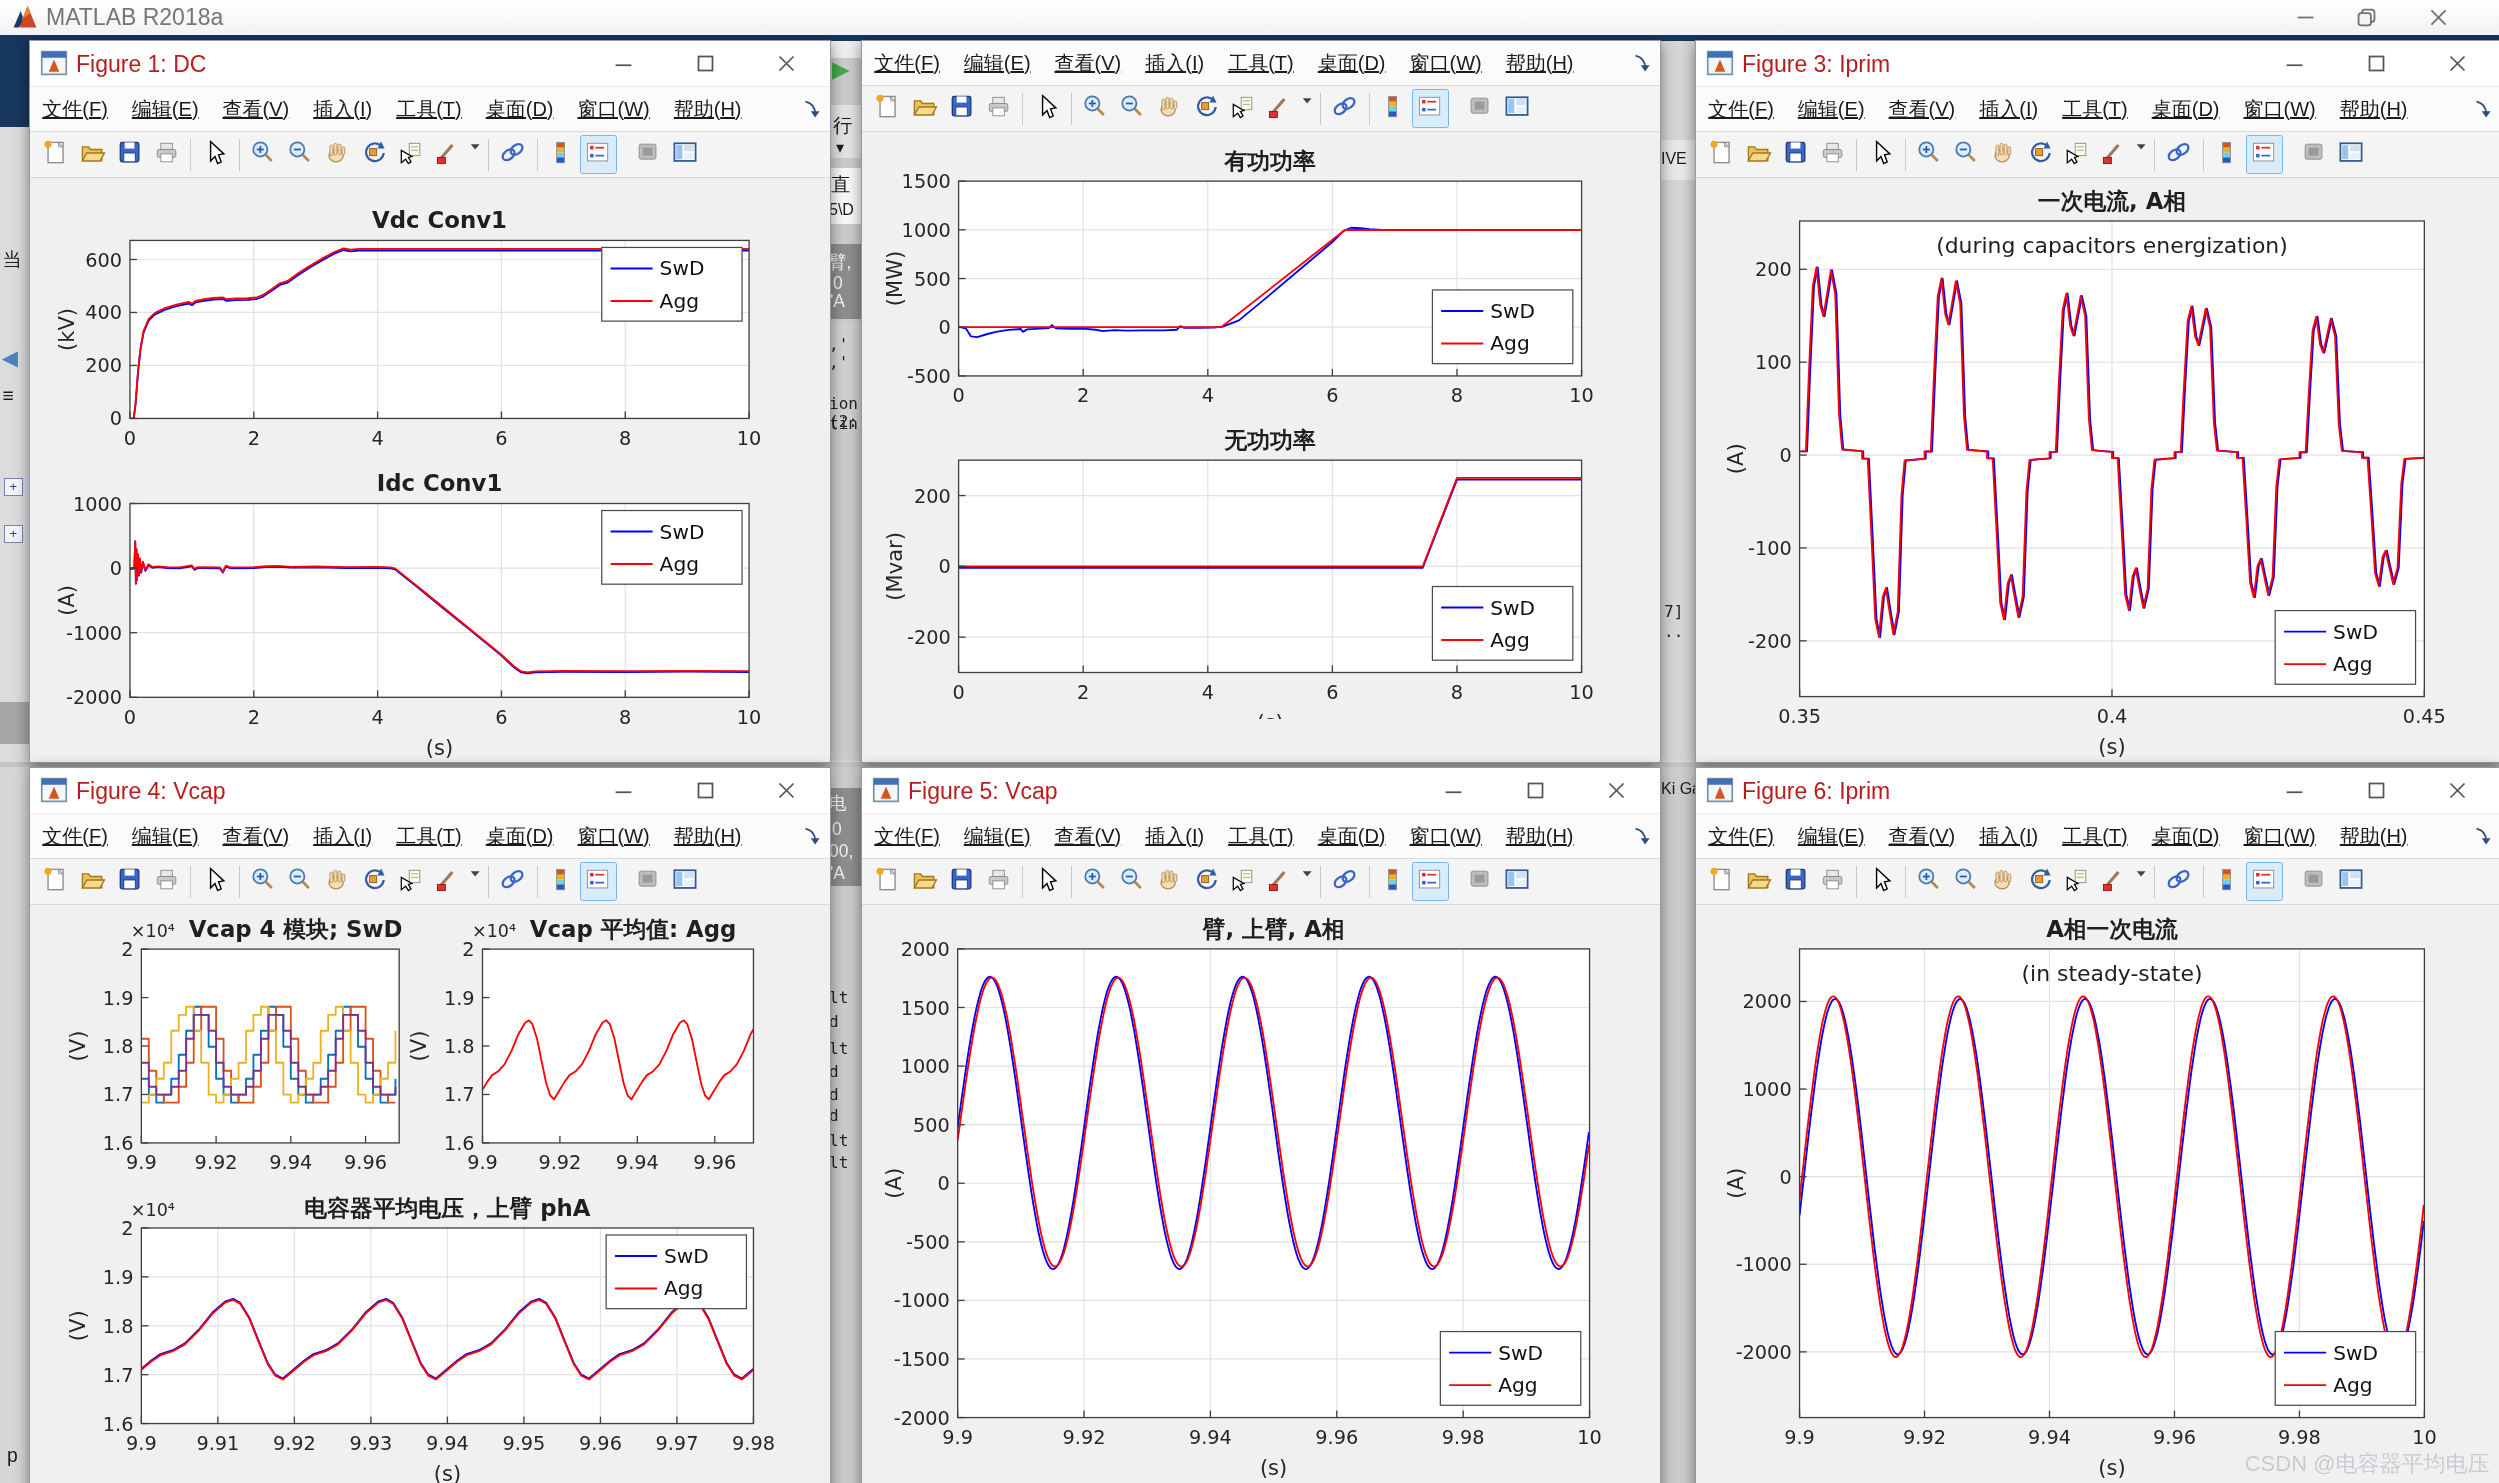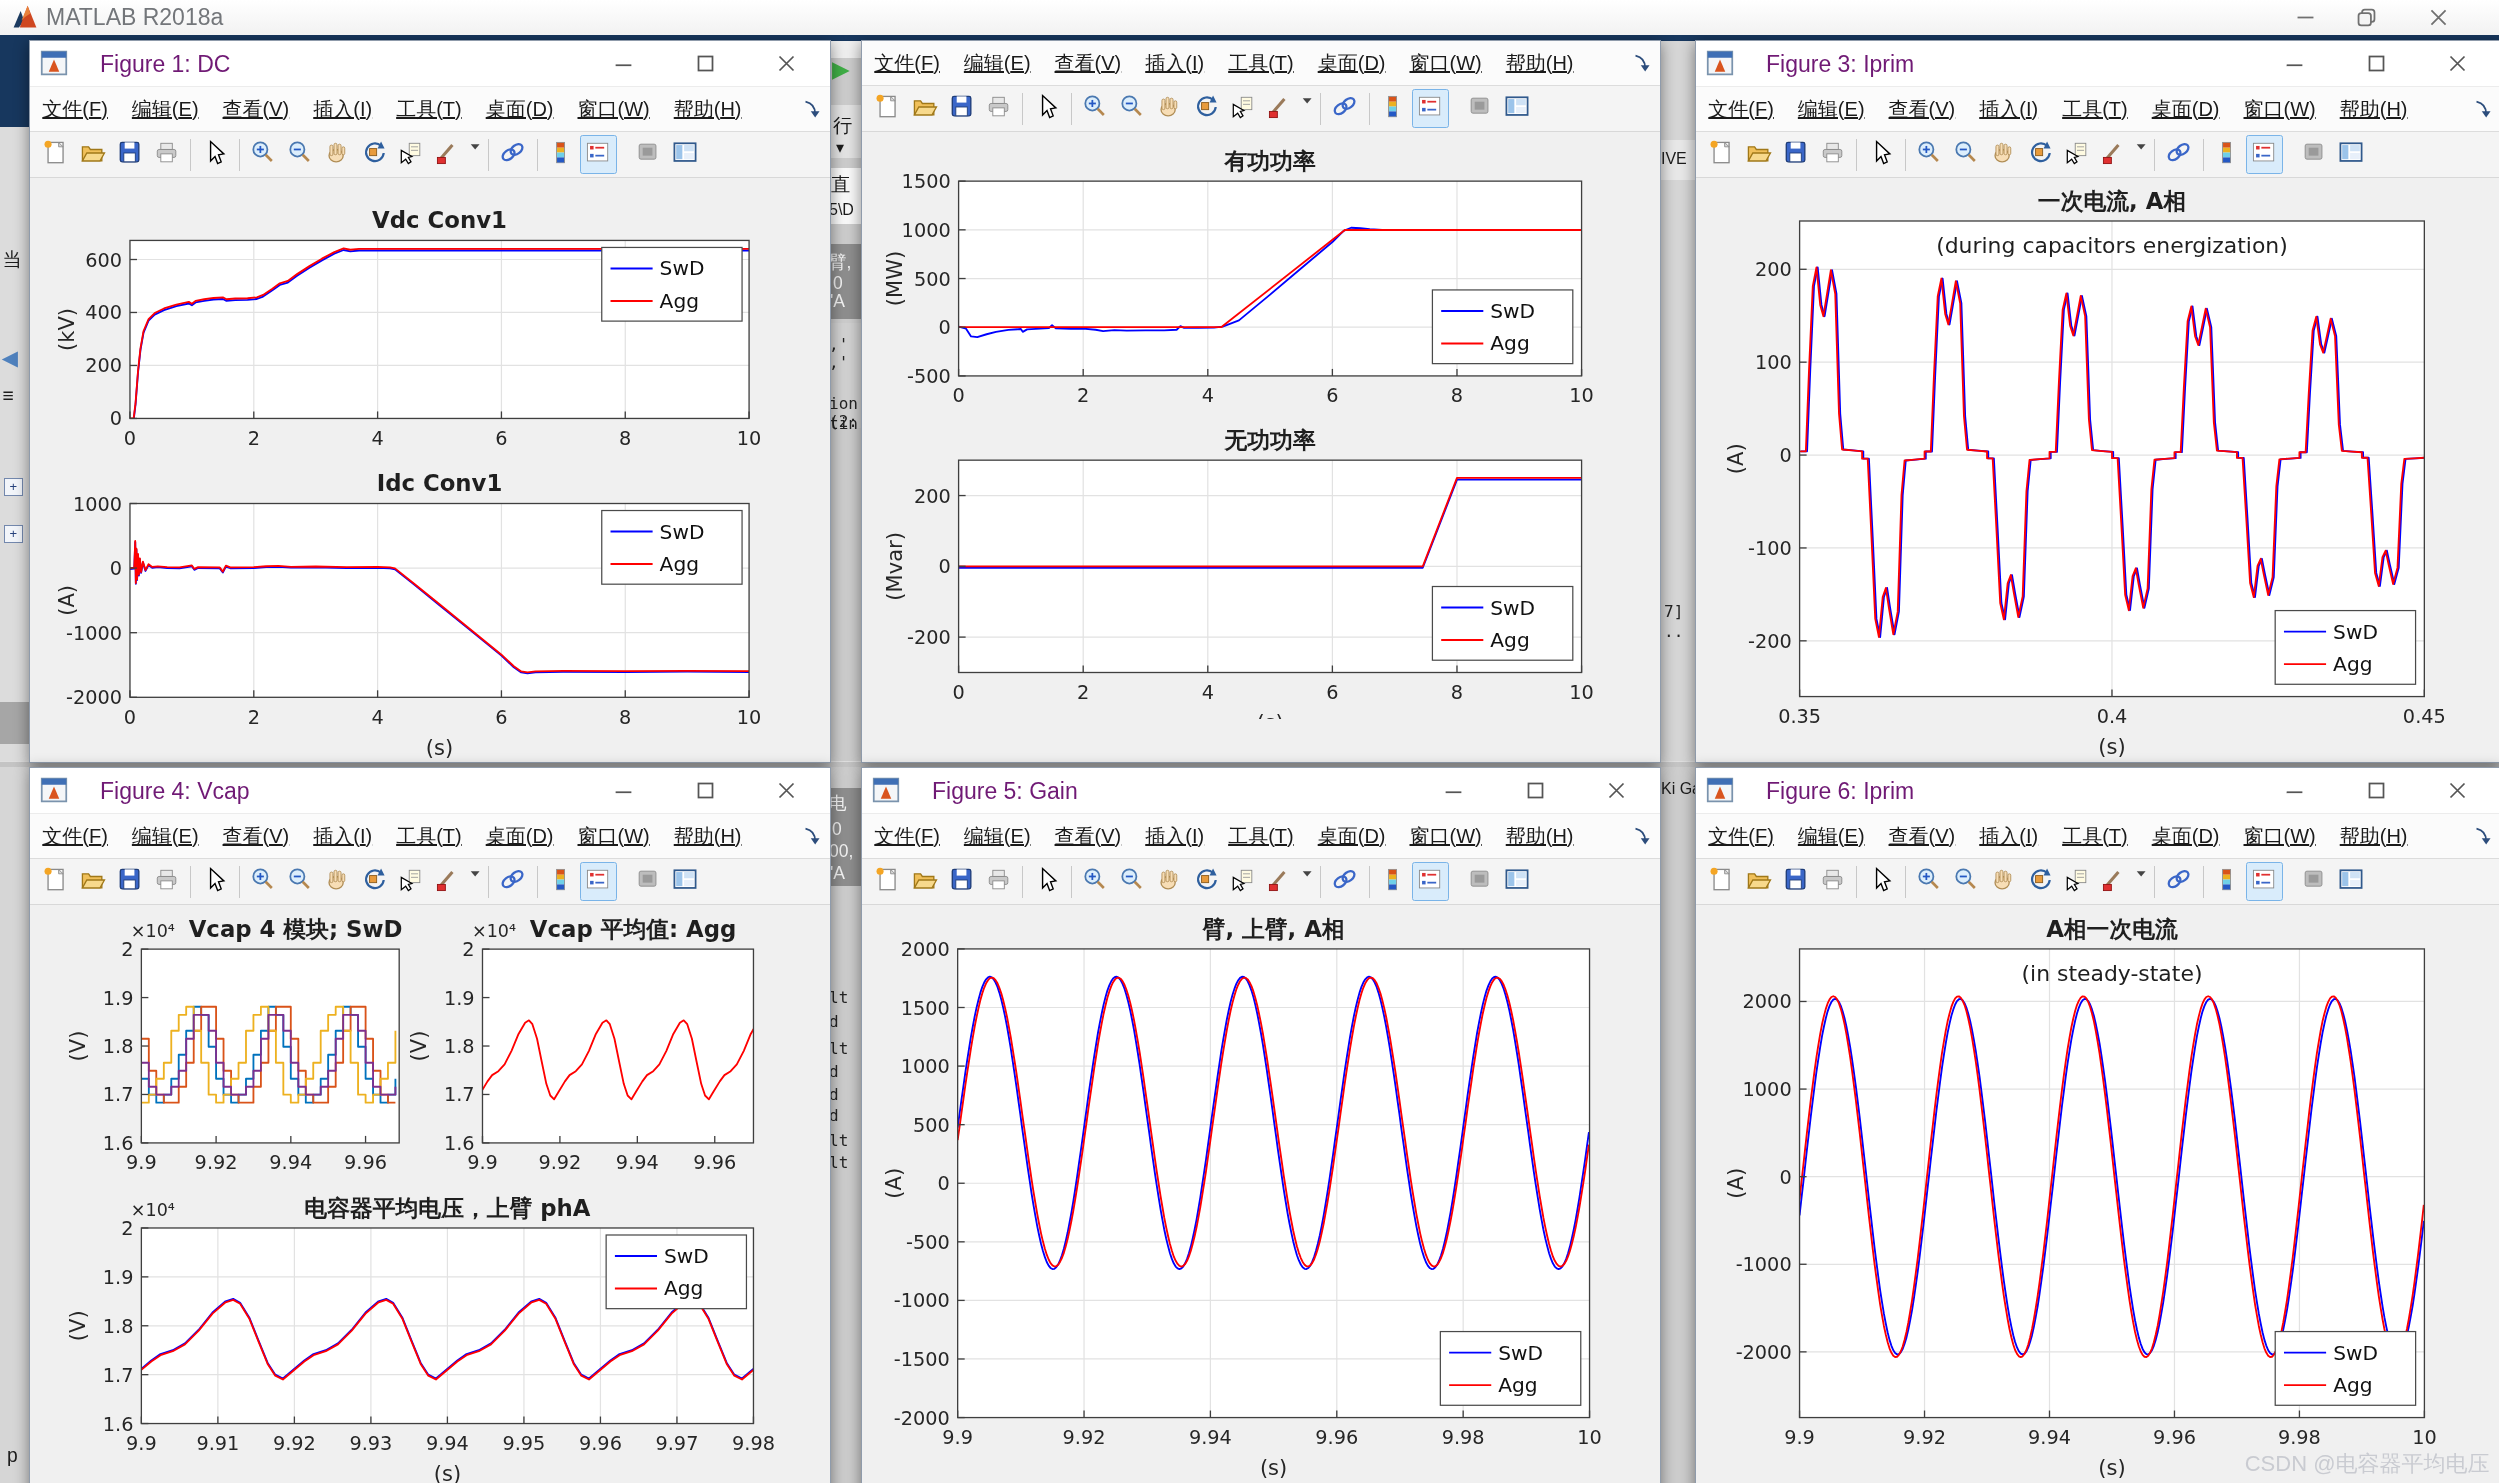--- a/index.html
+++ b/index.html
@@ -28,7 +28,7 @@
   .fig-window{position:absolute;background:#f0f0f0;border:0.9px solid #8f9bab;
               box-shadow:0 2.6px 14px rgba(0,0,0,0.45);z-index:2;overflow:hidden;}
   .titlebar{position:relative;height:45px;background:#ffffff;border-bottom:0.9px solid #ececec;}
-  .fig-title{position:absolute;left:46px;top:9.7px;font-size:23px;color:#701a75;margin-left:24px;}
+  .fig-title{position:absolute;left:46px;top:9.7px;font-size:23px;color:#b91c1c;}
   .fig-icon{position:absolute;left:9.7px;top:8px;}
   .wctrl{position:absolute;top:7px;width:35px;height:30px;display:flex;align-items:center;justify-content:center;}
   .menubar{position:relative;height:44px;background:#fbfbfb;border-bottom:0.9px solid #dcdcdc;

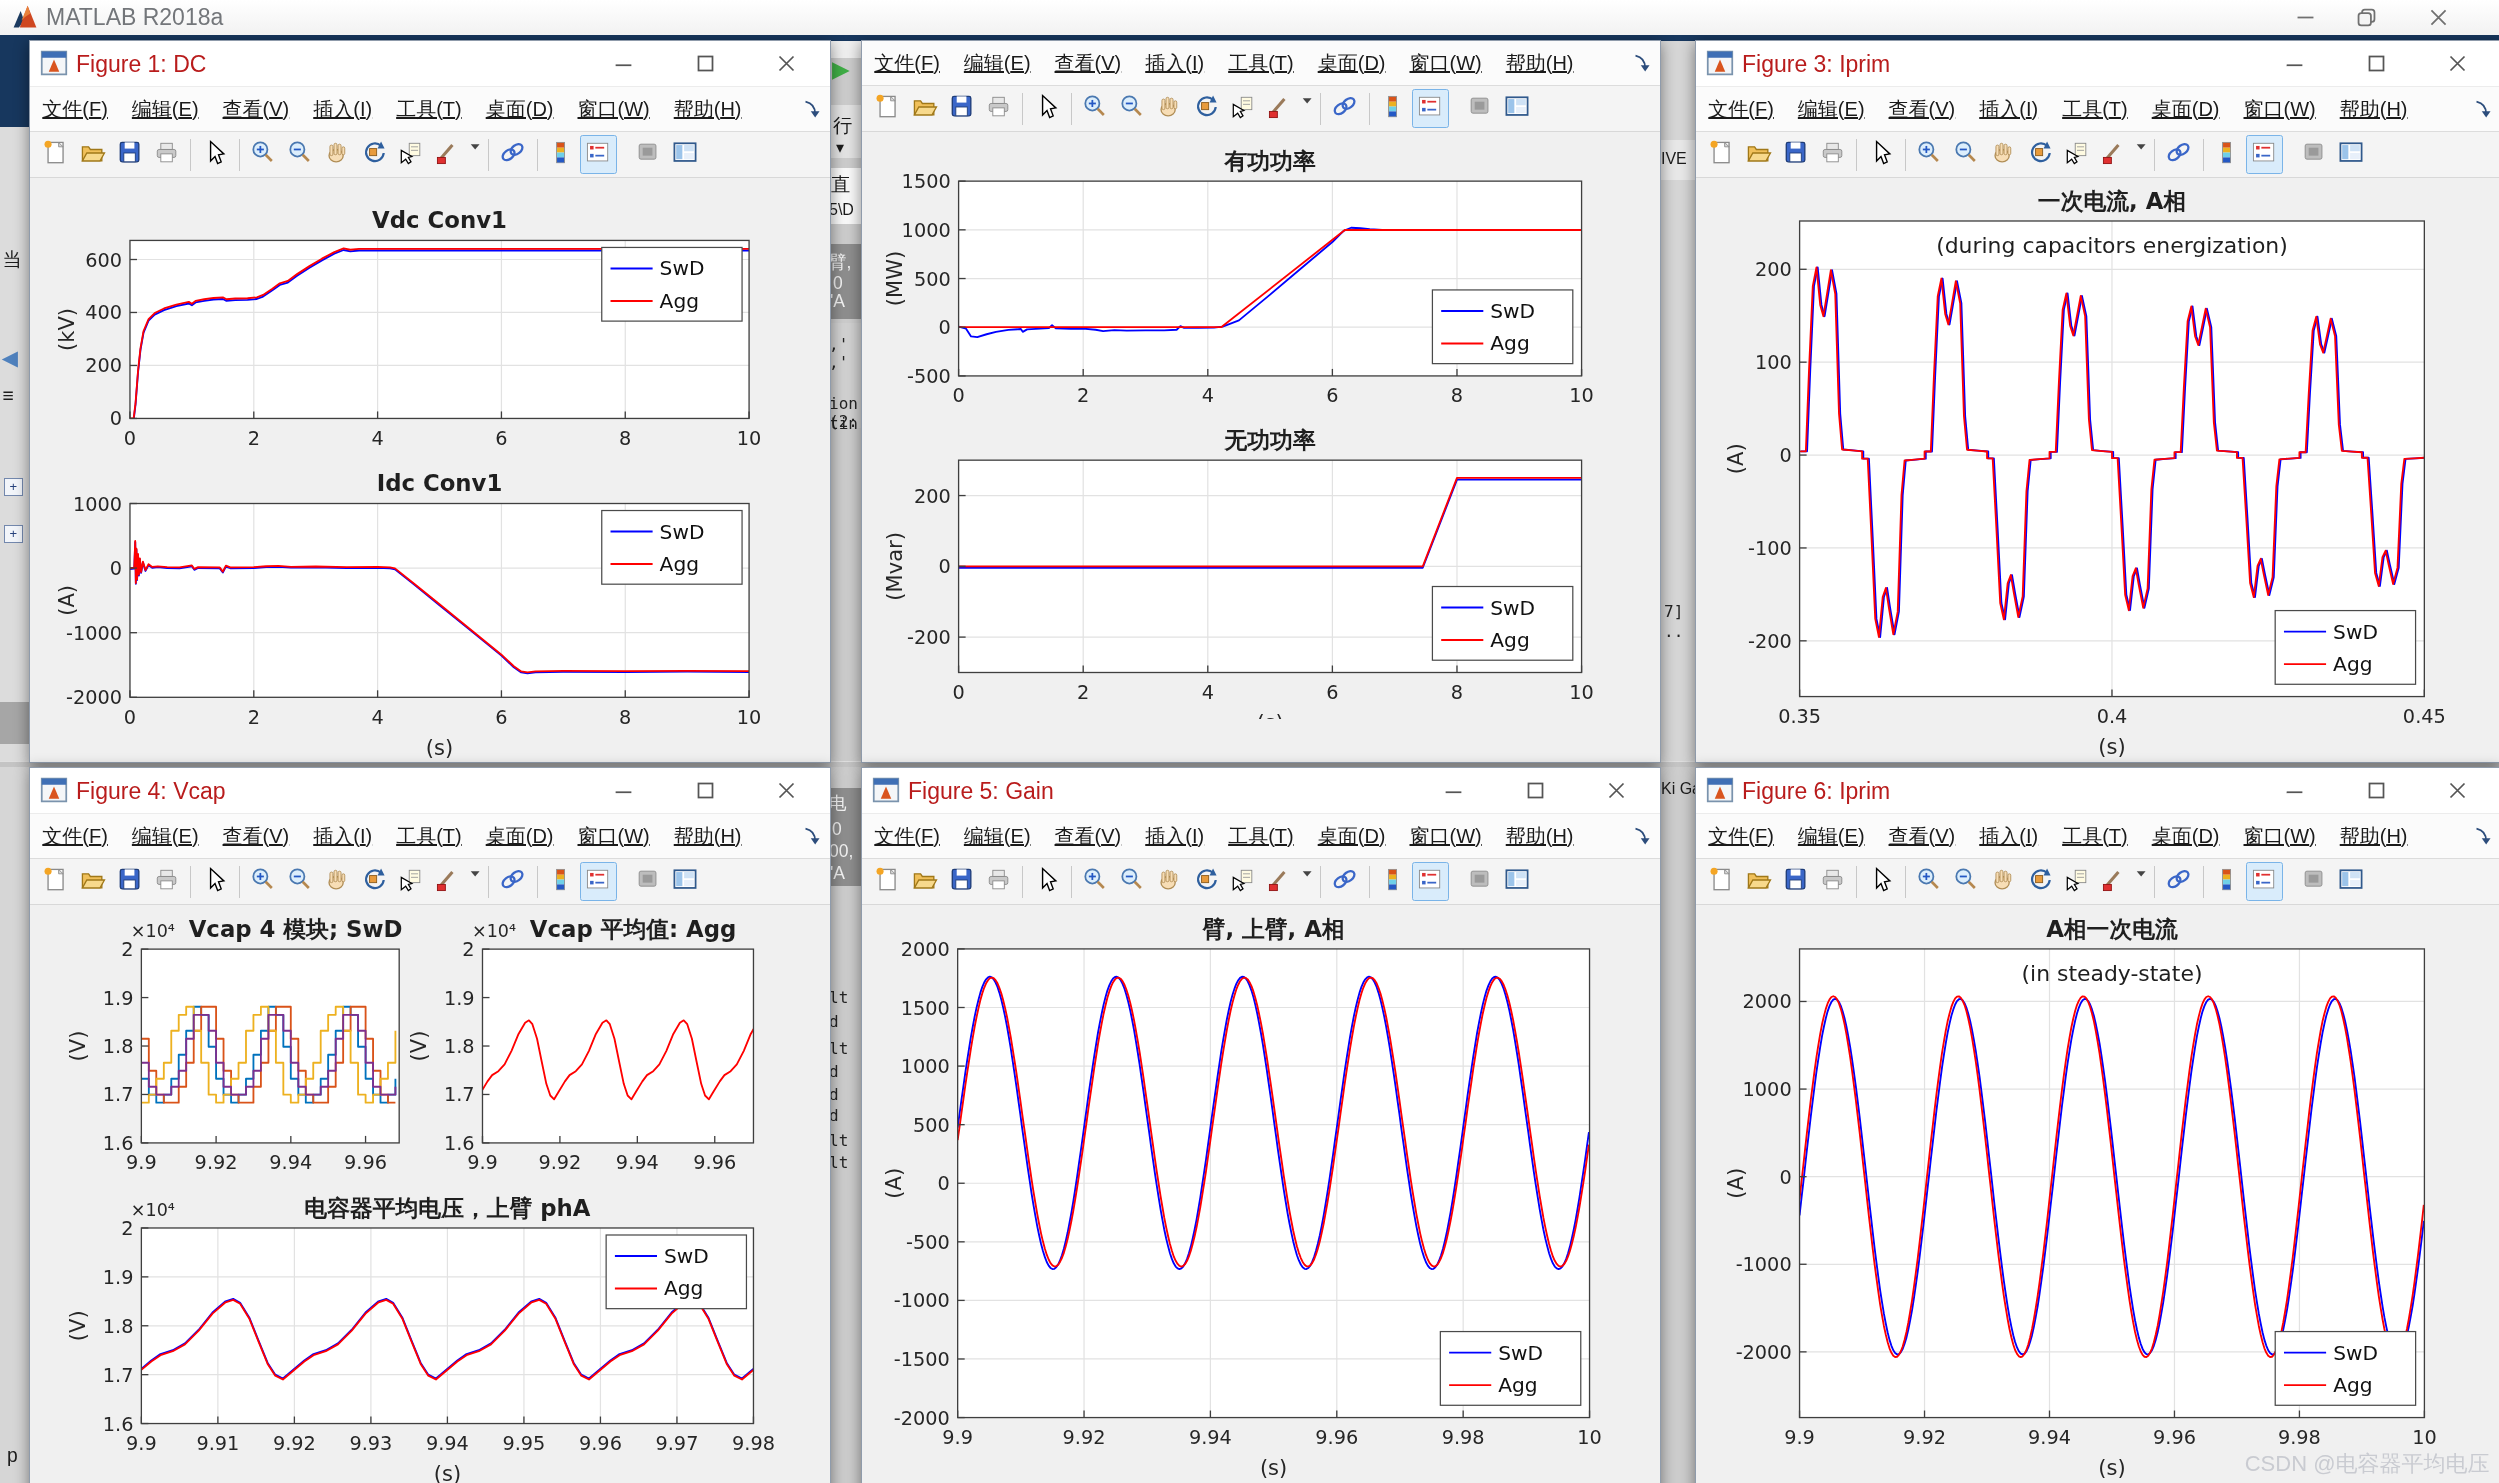--- a/index.html
+++ b/index.html
@@ -1143,7 +1143,7 @@
               <rect x="2" y="3" width="28" height="7" fill="#3f6fb5"></rect>
               <polygon points="10,26 16,12 22,26" fill="#d9541e"></polygon>
             </svg></span>
-          <span class="fig-title">Figure 5: Gain</span>
+          <span class="fig-title">Figure 5: Vcap</span>
           <span class="wctrl" style="right: 189px;">
             <svg width="21" height="21" viewBox="0 0 24 24">
               <line x1="3" y1="14" x2="21" y2="14" stroke="#555" stroke-width="2"></line>

